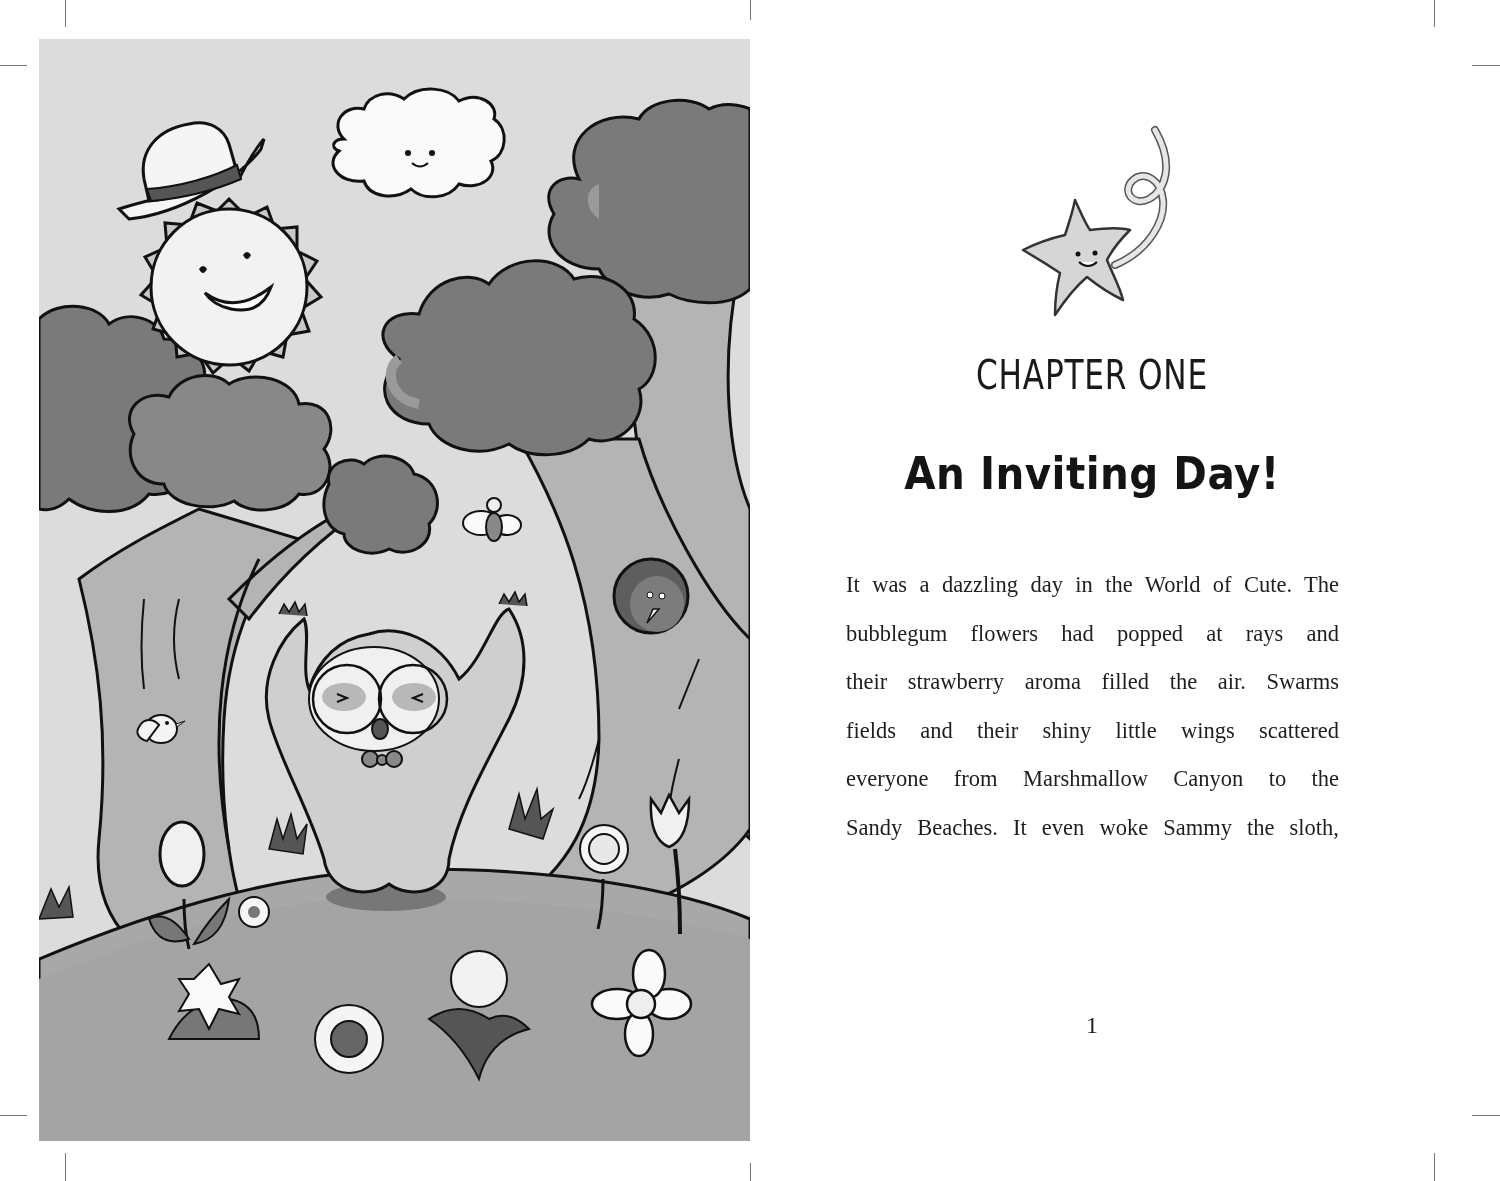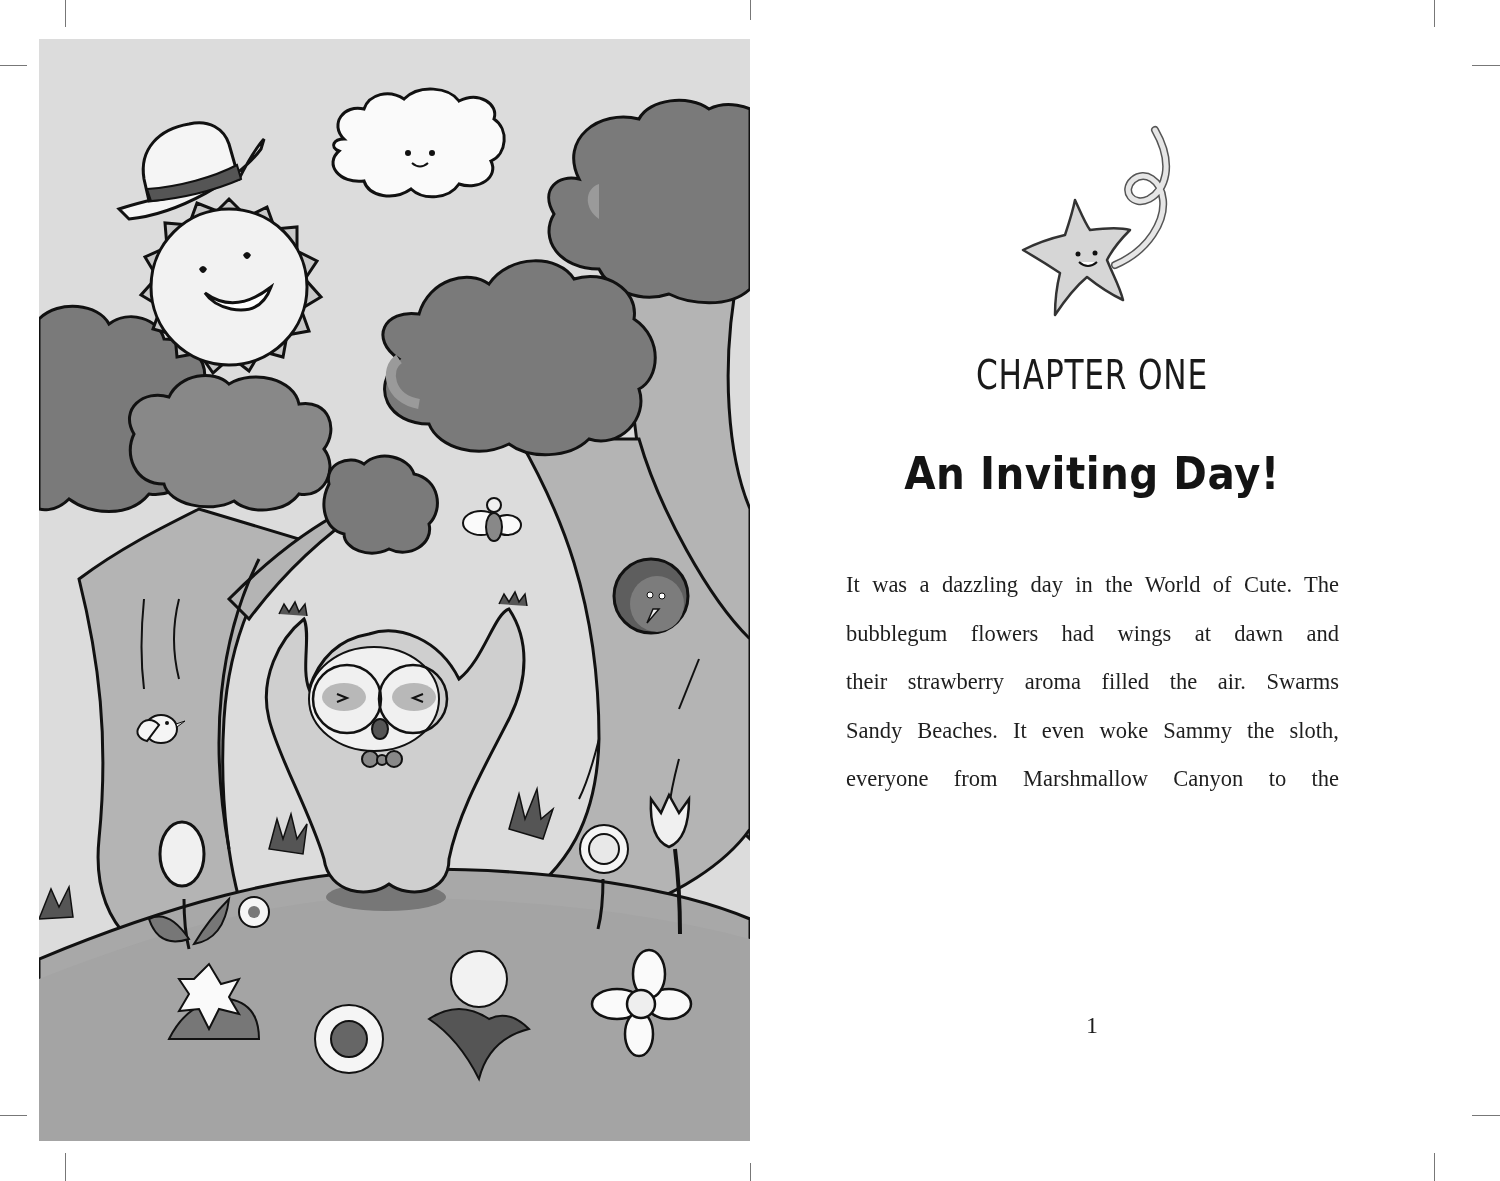--- a/index.html
+++ b/index.html
@@ -221,7 +221,7 @@
 
 <div class="body-text">
   <span class="body-line">It was a dazzling day in the World of Cute. The</span>
-  <span class="body-line">bubblegum flowers had wings at dawn and</span>
+  <span class="body-line">bubblegum flowers had popped at rays and</span>
   <span class="body-line">their strawberry aroma filled the air. Swarms</span>
   <span class="body-line last">Sandy Beaches. It even woke Sammy the sloth,</span>
   <span class="body-line">everyone from Marshmallow Canyon to the</span>

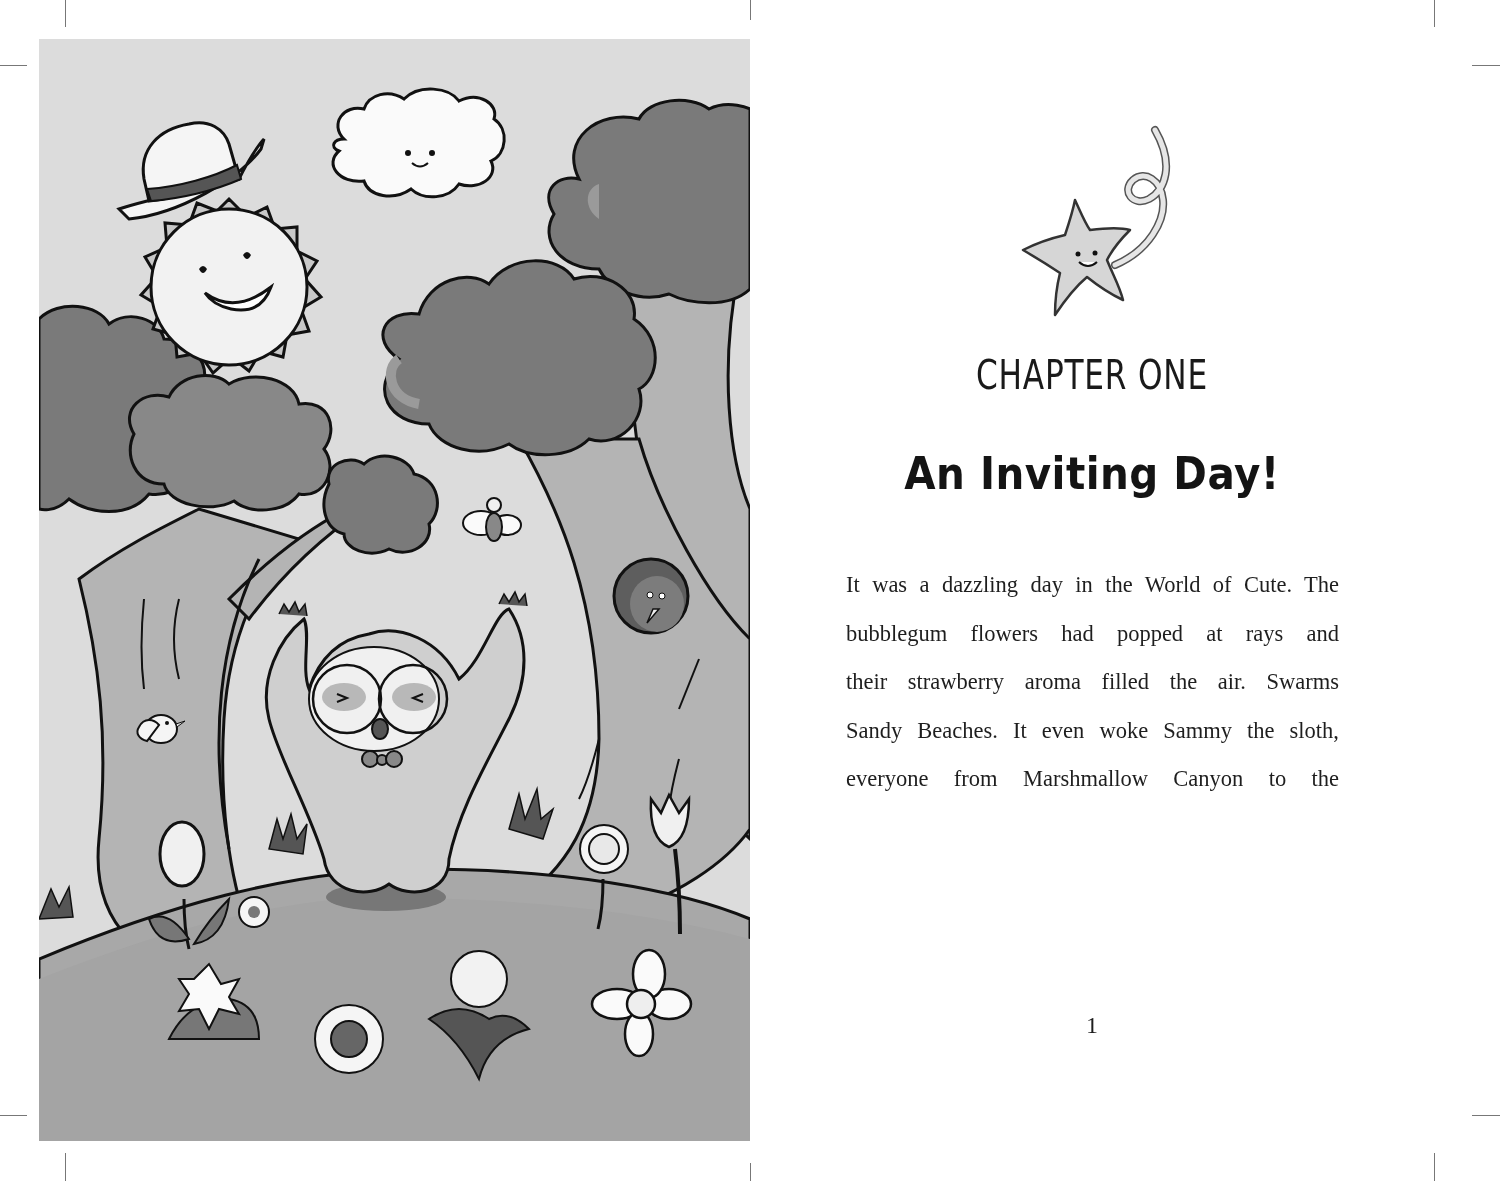--- a/index.html
+++ b/index.html
@@ -223,6 +223,7 @@
   <span class="body-line">It was a dazzling day in the World of Cute. The</span>
   <span class="body-line">bubblegum flowers had popped at rays and</span>
   <span class="body-line">their strawberry aroma filled the air. Swarms</span>
+  <span class="body-line">fields and their shiny little wings scattered</span>
   <span class="body-line last">Sandy Beaches. It even woke Sammy the sloth,</span>
   <span class="body-line">everyone from Marshmallow Canyon to the</span>
 </div>

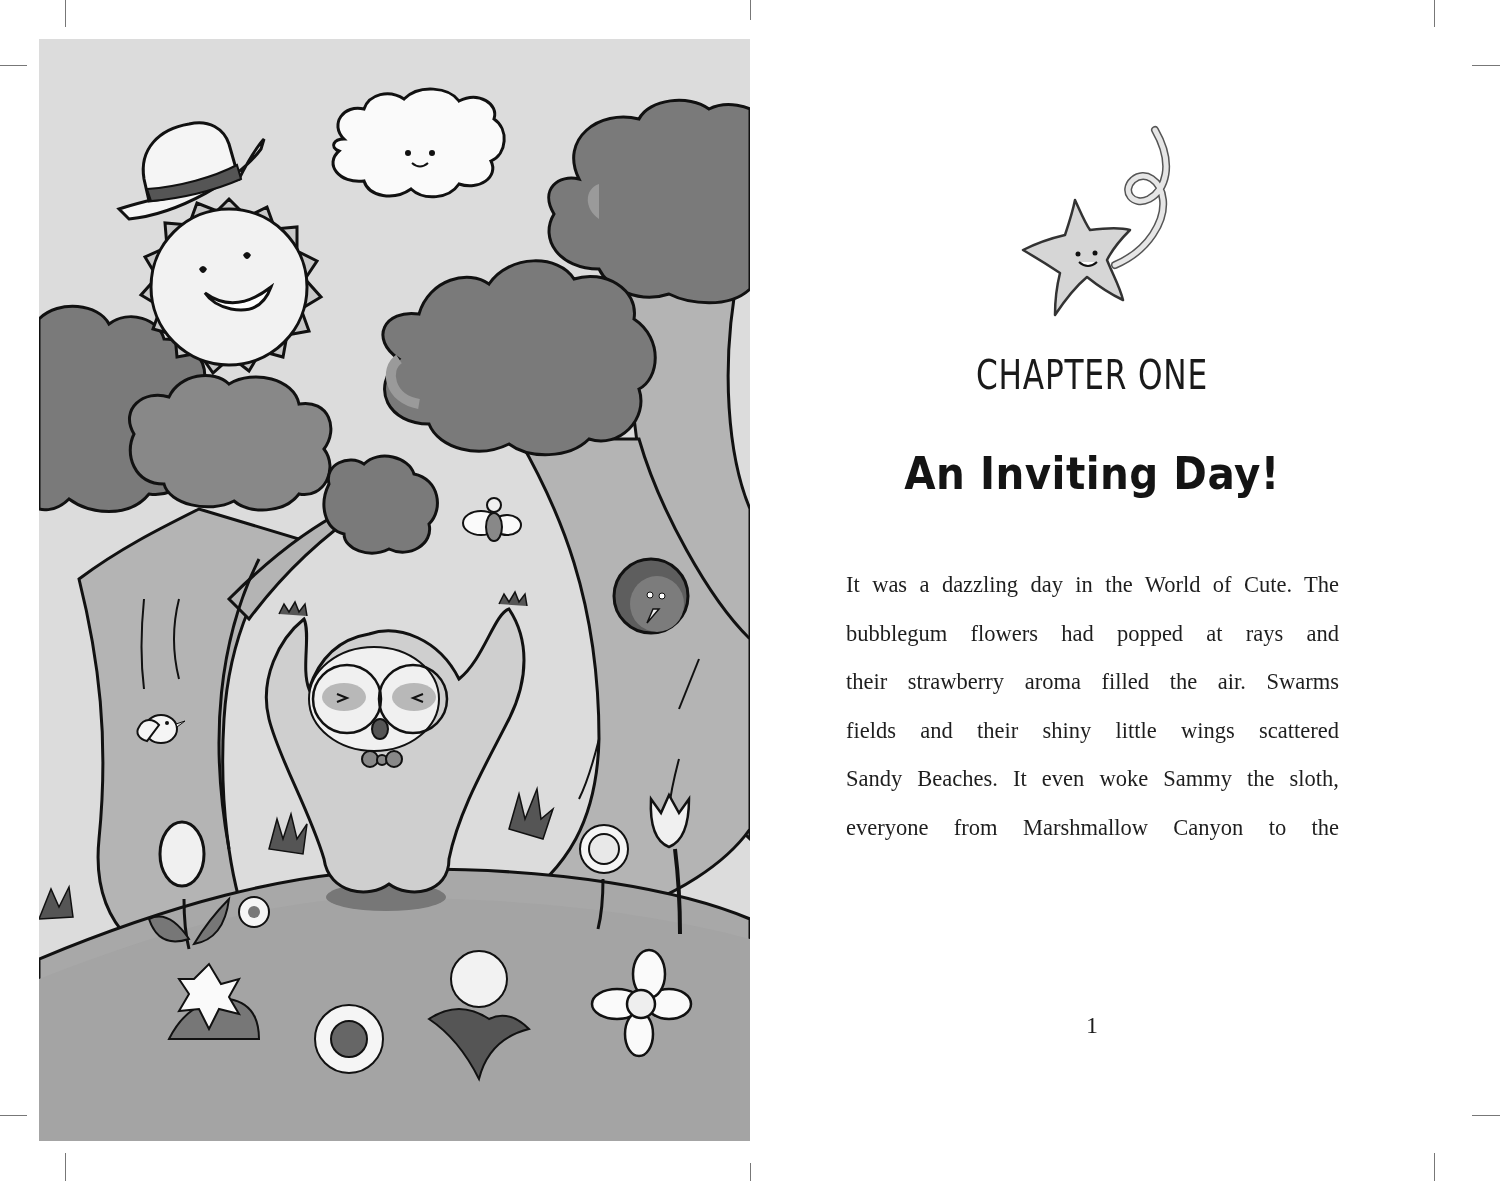--- a/index.html
+++ b/index.html
@@ -224,8 +224,8 @@
   <span class="body-line">bubblegum flowers had popped at rays and</span>
   <span class="body-line">their strawberry aroma filled the air. Swarms</span>
   <span class="body-line">fields and their shiny little wings scattered</span>
+  <span class="body-line">everyone from Marshmallow Canyon to the</span>
   <span class="body-line last">Sandy Beaches. It even woke Sammy the sloth,</span>
-  <span class="body-line">everyone from Marshmallow Canyon to the</span>
 </div>
 
 <div class="page-number">1</div>

